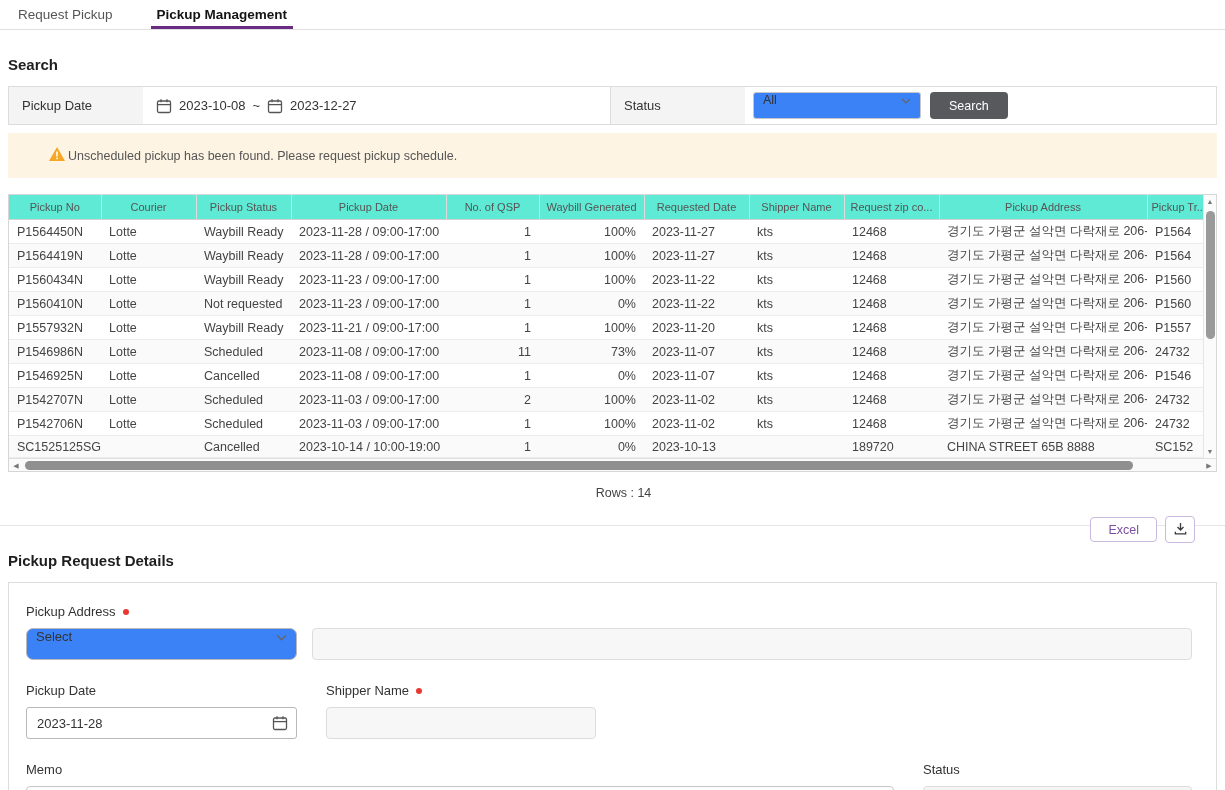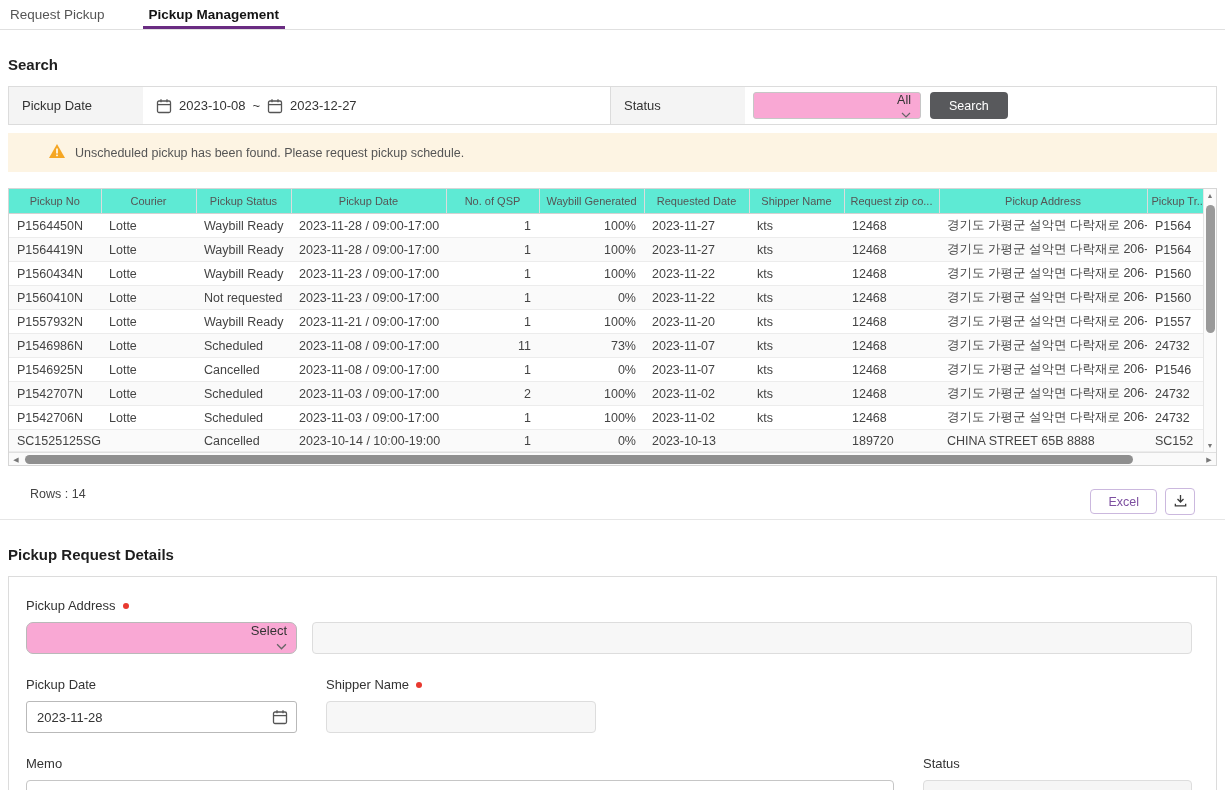--- a/index.html
+++ b/index.html
@@ -10,7 +10,7 @@
     font-family:"Liberation Sans", sans-serif;
   }
   
-  .tabs { display:flex; align-items:flex-end; border-bottom:1px solid #e0e0e0; padding-left:4px; height:30px; }
+  .tabs { display:flex; align-items:flex-end; border-bottom:1px solid #e0e0e0; padding-left:12px; height:30px; }
   .tab { font-size:13.5px; color:#555; padding:8px 6px 7px; margin-right:32px; cursor:pointer; white-space:nowrap; }
   .tab.active { color:#141414; font-weight:bold; border-bottom:3px solid var(--accent,#6a2c82); padding-bottom:4px; }
   

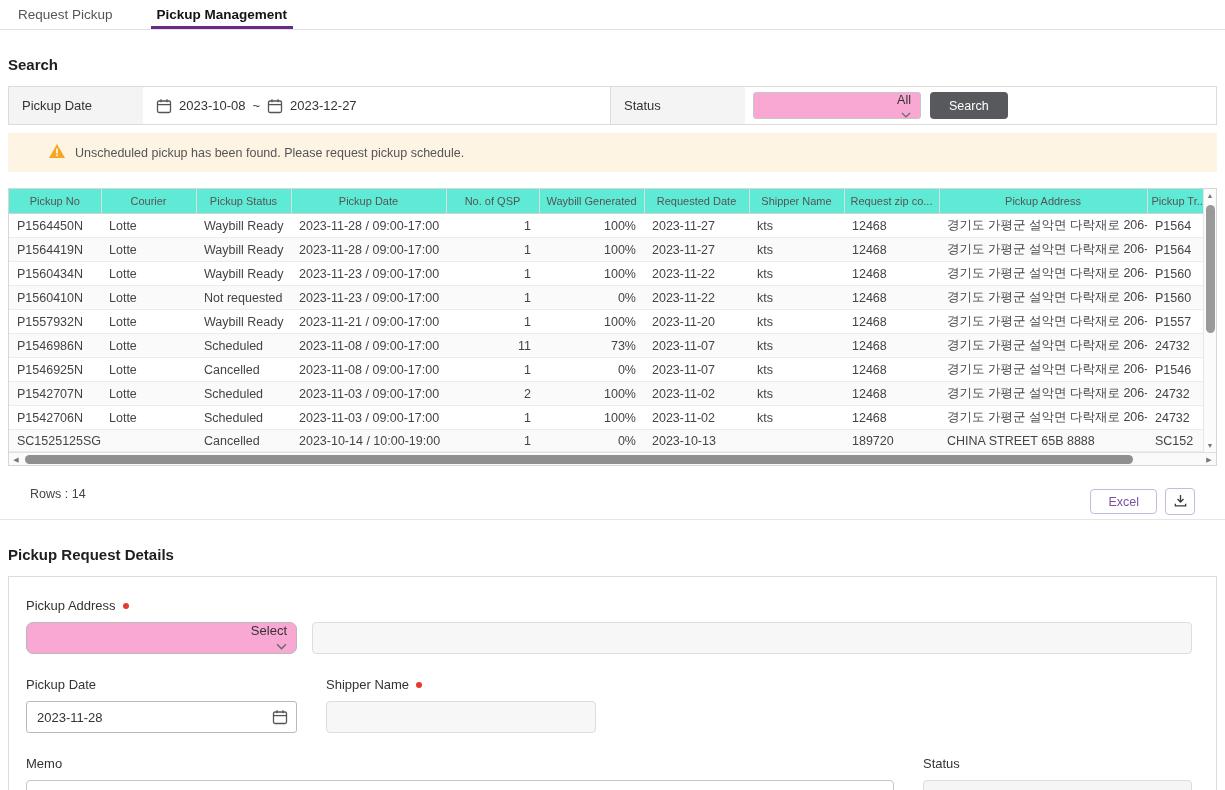--- a/index.html
+++ b/index.html
@@ -21,8 +21,8 @@
   .sb-dates { width:468px; display:flex; align-items:center; gap:7px; padding-left:13px; border-right:1px solid #dcdcdc; flex:none; }
   .sb-dates .dt { font-size:13px; color:#333; }
   .sb-status-wrap { flex:1; display:flex; align-items:center; gap:9px; padding-left:8px; }
-  .select-box { width:168px; height:27px; border:1px solid #c6c6c6; border-radius:3px; background:#f9a8d4;
-    display:flex; align-items:flex-end; justify-content:space-between; padding:0 9px; font-size:12.5px; color:#333; cursor:pointer;flex-direction:column; }
+  .select-box { width:168px; height:27px; border:1px solid #c6c6c6; border-radius:3px; background:#3b82f6;
+    display:flex; align-items:flex-start; justify-content:space-between; padding:0 9px; font-size:12.5px; color:#333; cursor:pointer; }
   .btn-dark { height:27px; padding:0 19px; background:var(--button-dark,#58595c); color:#fff; border:none; border-radius:4px; font-size:12.5px; font-family:inherit; cursor:pointer; }
   .cal-ico { display:inline-flex; flex:none; }
   

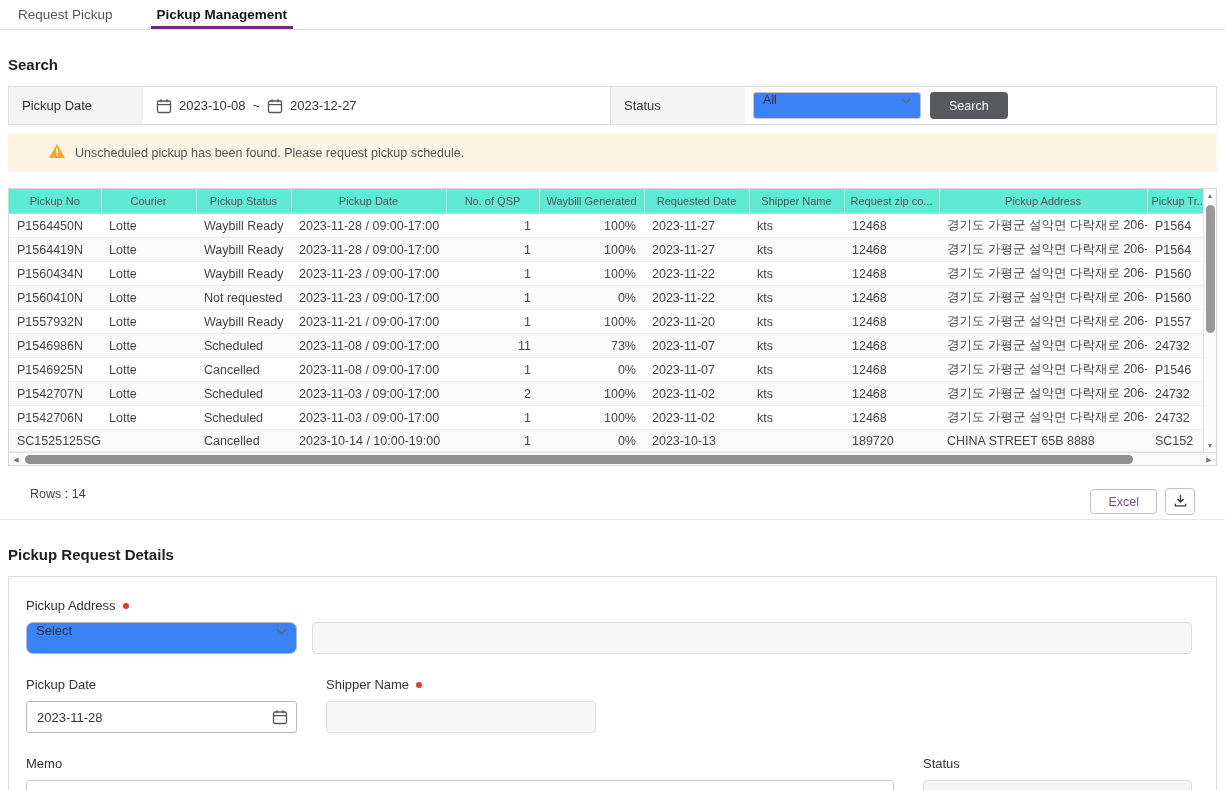--- a/index.html
+++ b/index.html
@@ -26,7 +26,7 @@
   .btn-dark { height:27px; padding:0 19px; background:var(--button-dark,#58595c); color:#fff; border:none; border-radius:4px; font-size:12.5px; font-family:inherit; cursor:pointer; }
   .cal-ico { display:inline-flex; flex:none; }
   
-  .warning { margin:8px 8px 0; background:var(--warning-bg,#fdf4e3); height:39px; display:flex; align-items:center; padding-left:40px; gap:9px; font-size:12.5px; color:#555; }
+  .warning { margin:8px 8px 0; background:var(--warning-bg,#fdf4e3); height:45px; display:flex; align-items:center; padding-left:40px; gap:2px; font-size:12.5px; color:#555; }
   
   .table-wrap { margin:16px 8px 0; border:1px solid #d6d6d6; }
   .table-main { display:flex; align-items:stretch; }

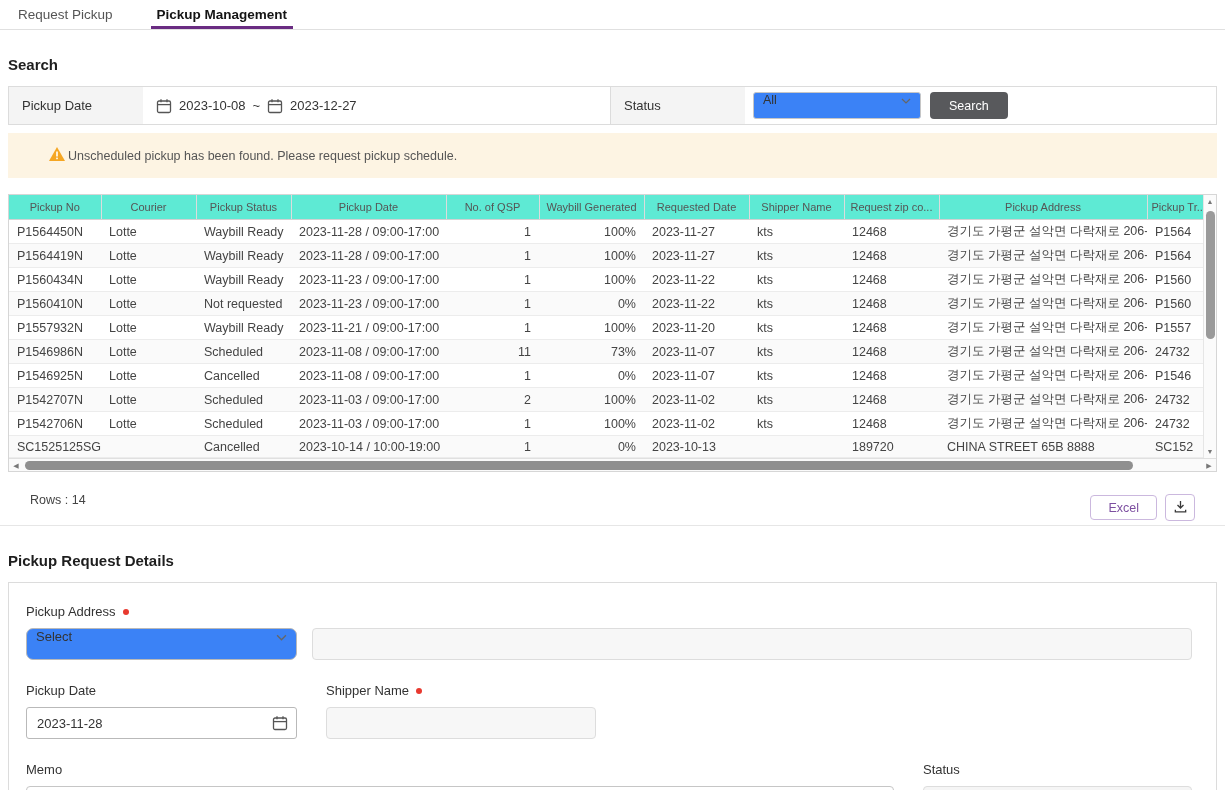--- a/index.html
+++ b/index.html
@@ -49,7 +49,7 @@
   .hs-track { flex:1; position:relative; height:100%; }
   .hs-thumb { position:absolute; left:2px; top:2px; height:9px; width:94%; background:#8f8f8f; border-radius:5px; cursor:grab; }
   
-  .table-footer { margin:14px 8px 0; display:flex; align-items:center; height:27px; }
+  .table-footer { margin:14px 8px 0; display:flex; align-items:center; height:27px;flex-direction:column; }
   .rows-count { font-size:12.5px; color:#444; margin-left:22px; }
   .footer-btns { margin-left:auto; display:flex; gap:8px; margin-right:22px; align-items:center;margin-top:16px; }
   .btn-excel { height:25px; padding:0 17px; background:#fff; border:1px solid #cbb8de; border-radius:4px;

